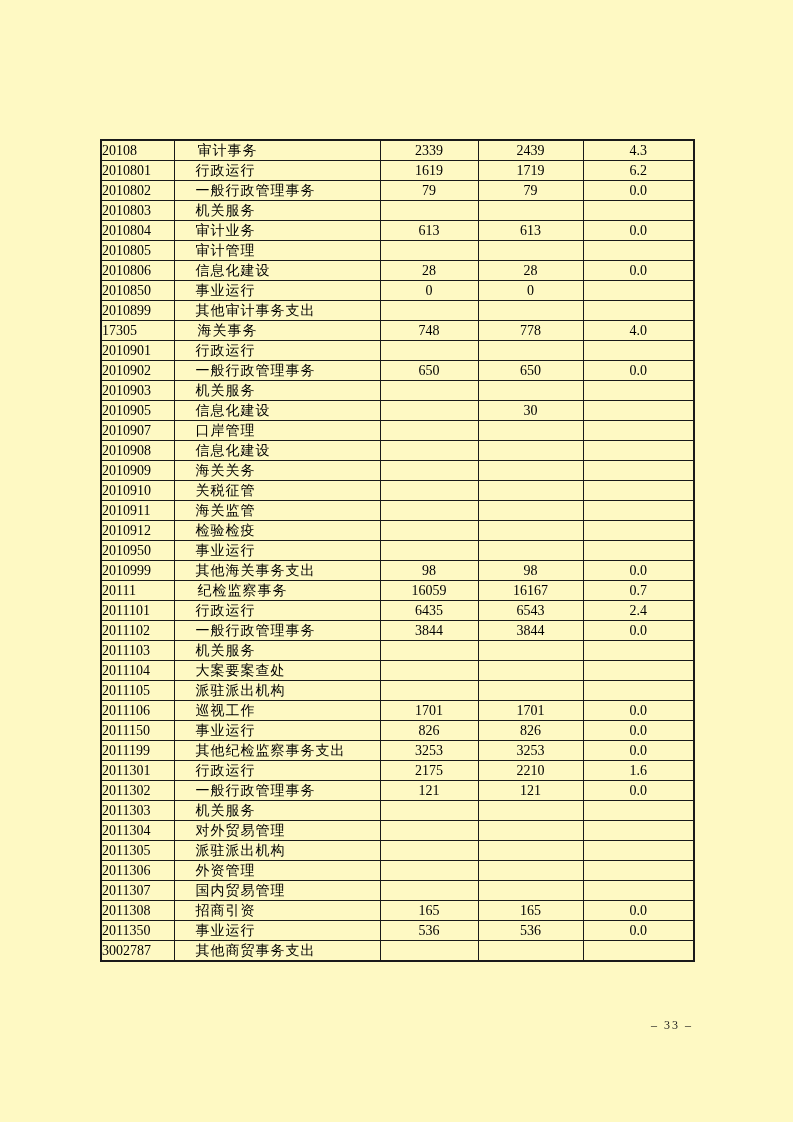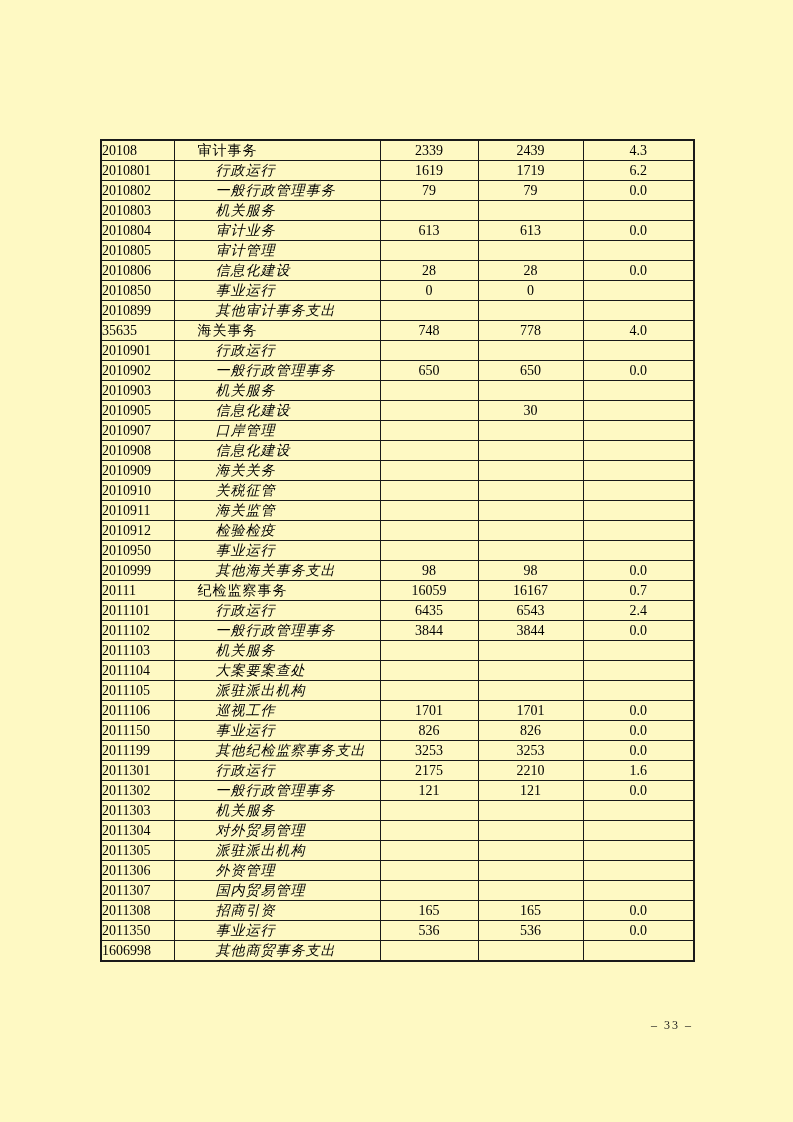--- a/index.html
+++ b/index.html
@@ -45,7 +45,7 @@
     letter-spacing: 1px;
   }
   td.td-name.indent-1 { padding-left: 23px; }
-  td.td-name.indent-2 { padding-left: 41px; font-style: italic; }
+  td.td-name.indent-2 { padding-left: 21px; }
   td.td-num {
     text-align: center;
   }

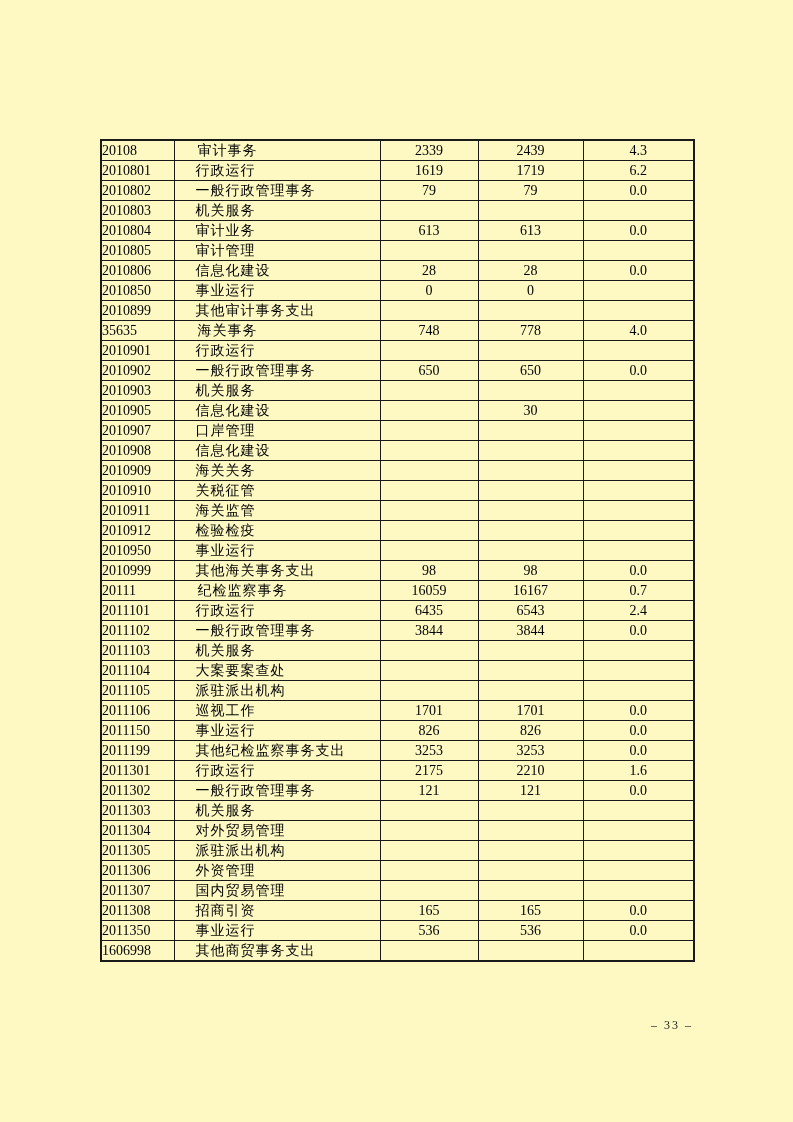--- a/index.html
+++ b/index.html
@@ -147,7 +147,7 @@
   </tr>
 
   <tr>
-    <td class="td-code">35635</td>
+    <td class="td-code">17305</td>
     <td class="td-name indent-1">海关事务</td>
     <td class="td-num">748</td>
     <td class="td-num">778</td>

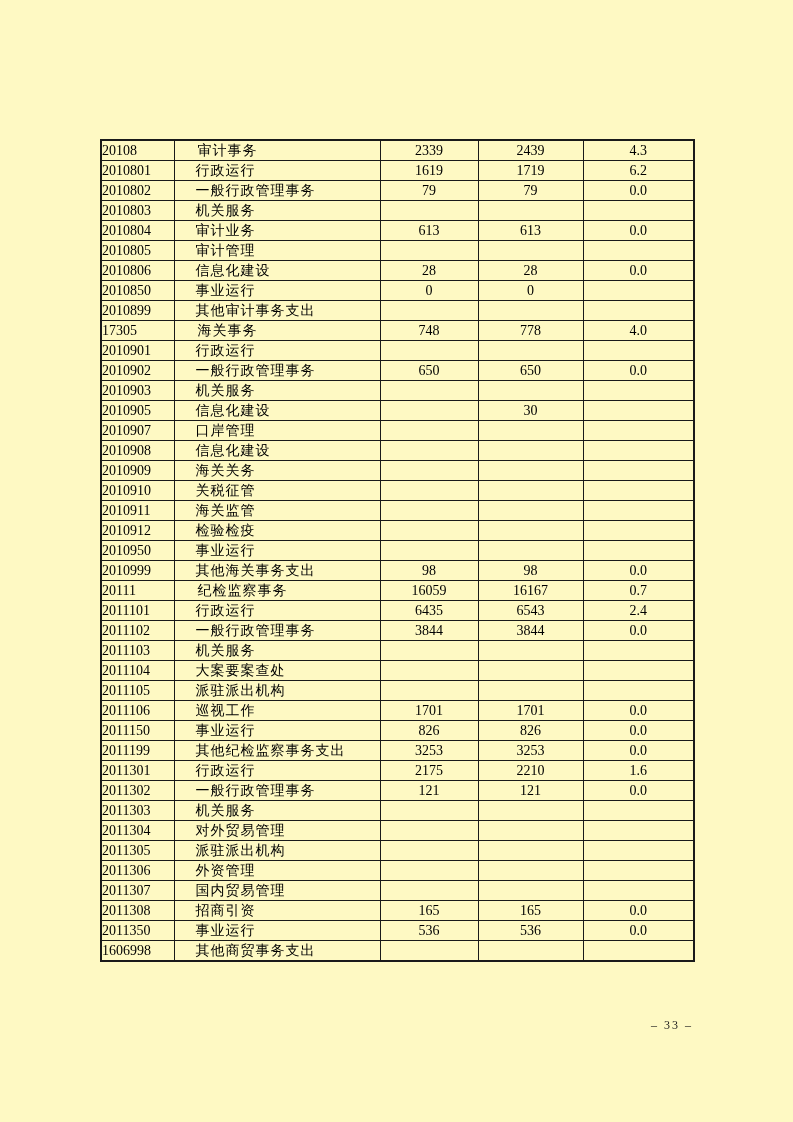--- a/index.html
+++ b/index.html
@@ -396,7 +396,7 @@
   </tr>
 
   <tr>
-    <td class="td-code">1606998</td>
+    <td class="td-code">3002787</td>
     <td class="td-name indent-2">其他商贸事务支出</td>
     <td class="td-num"></td>
     <td class="td-num"></td>

